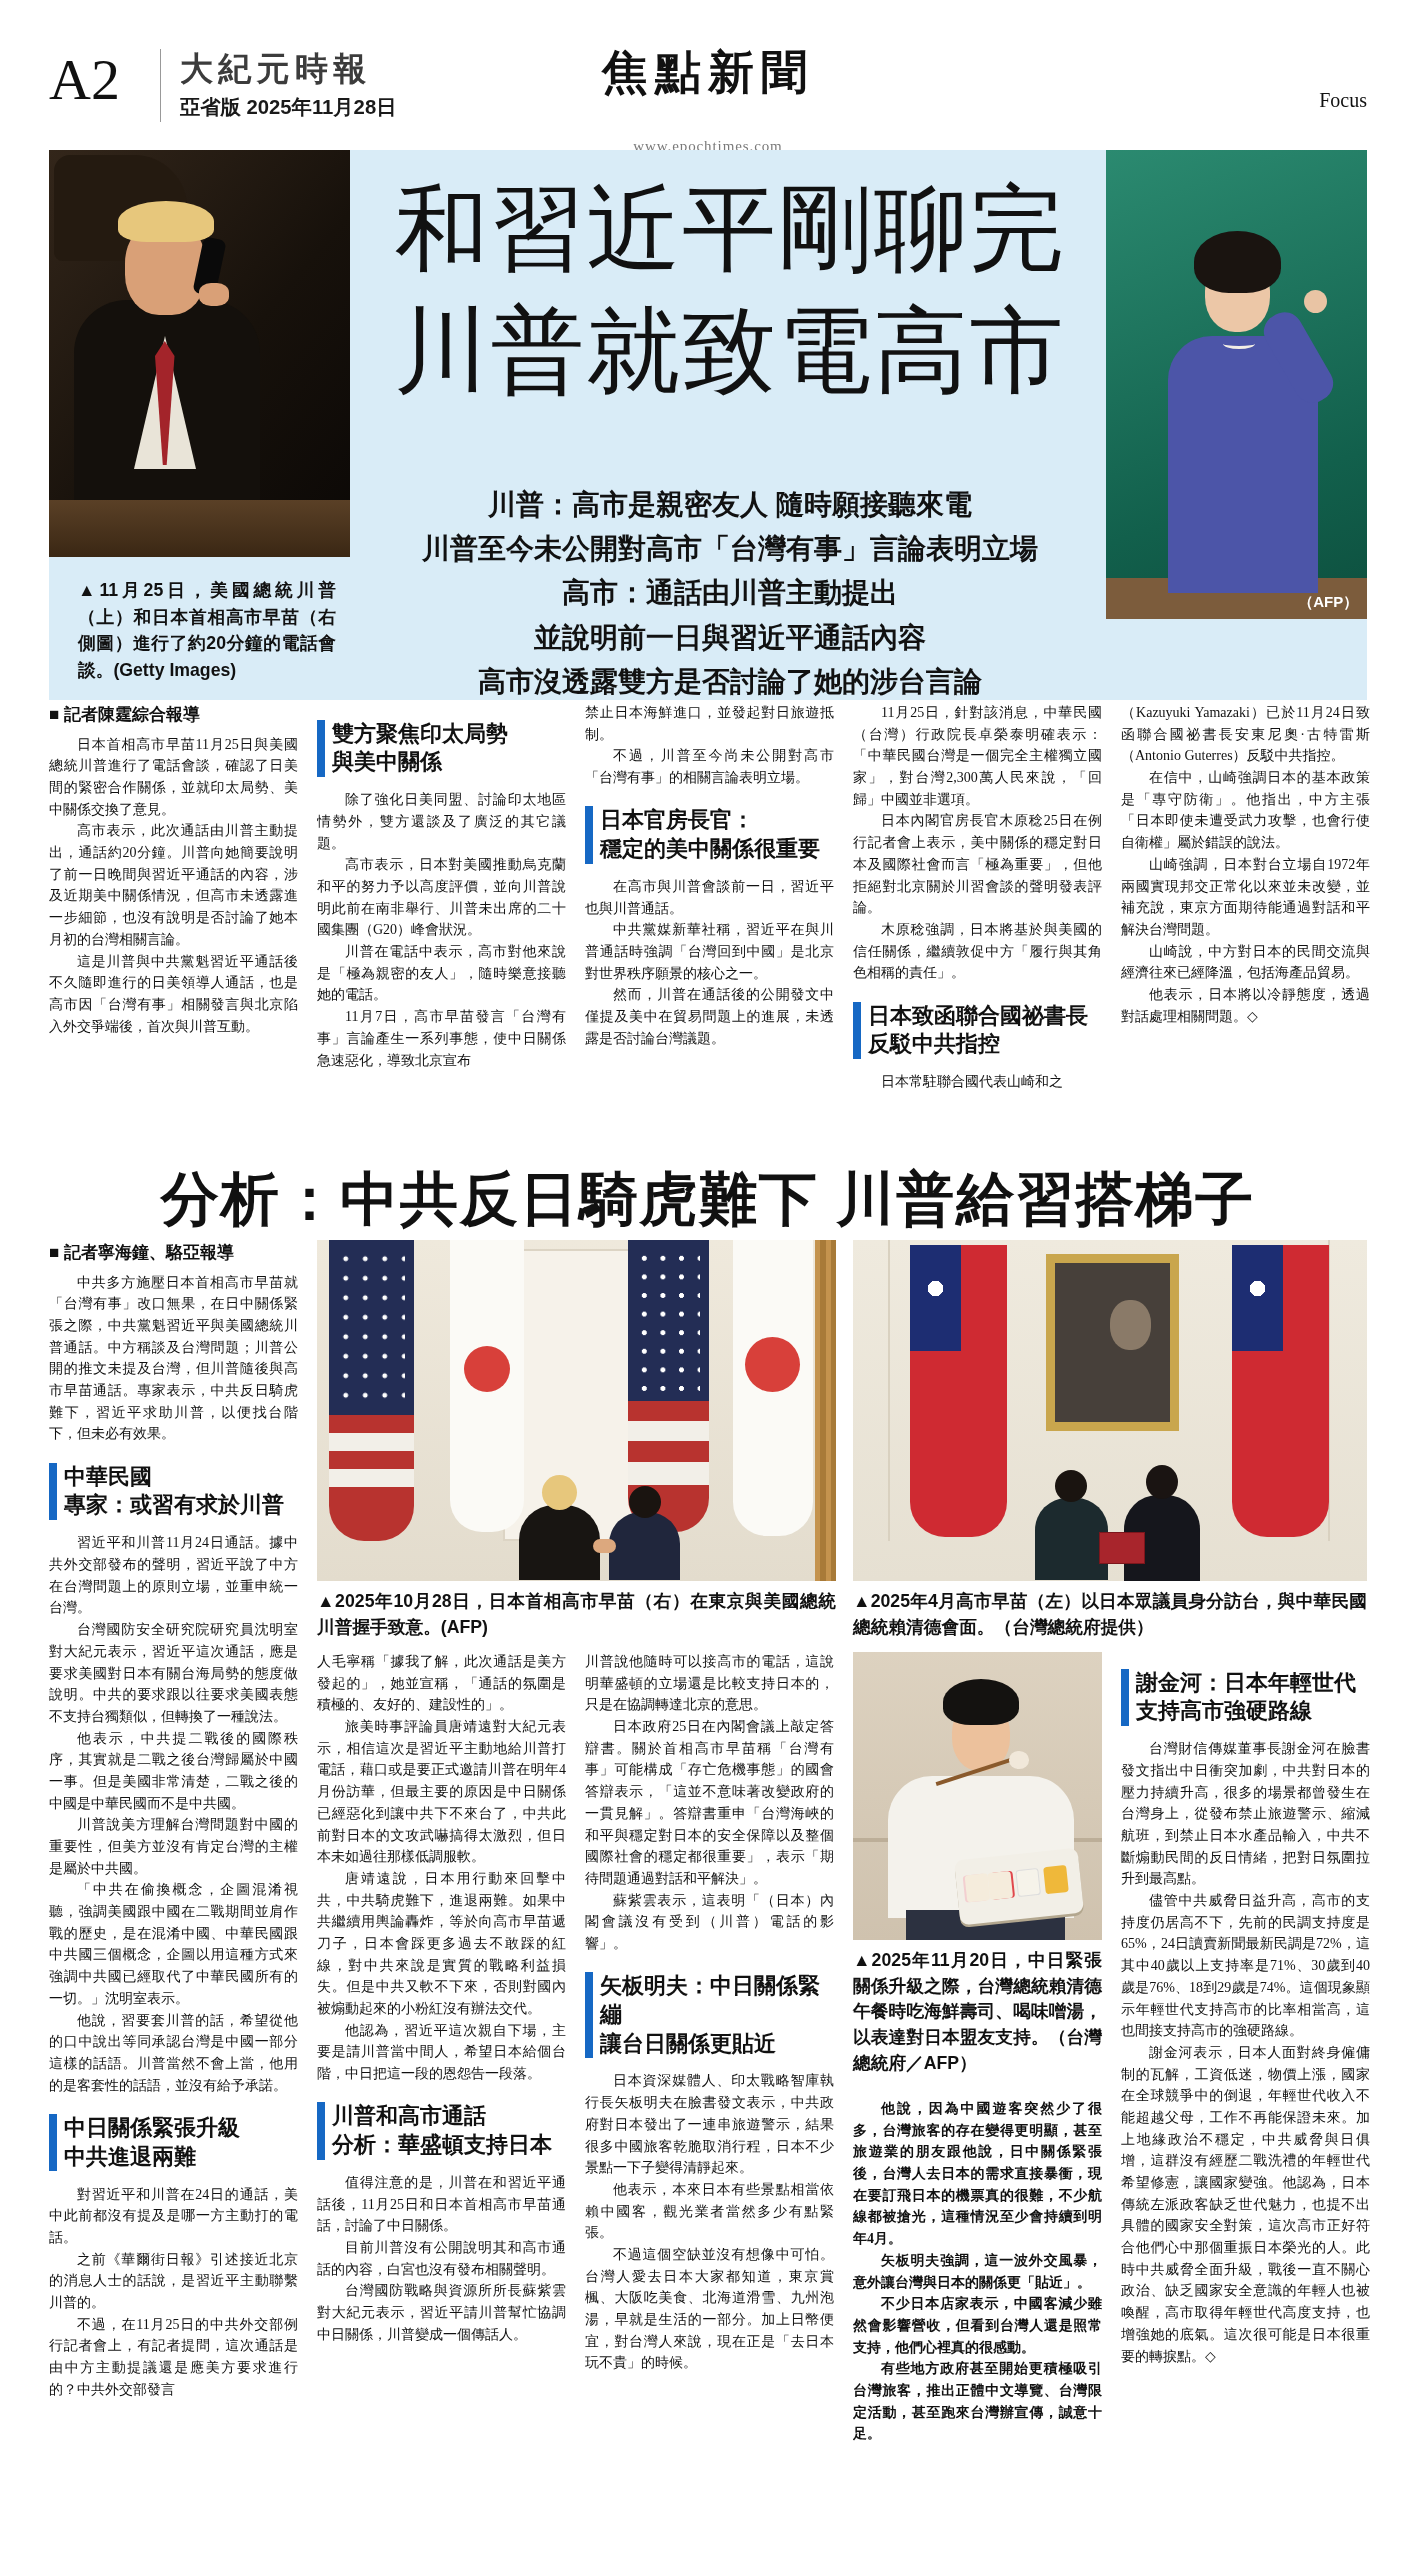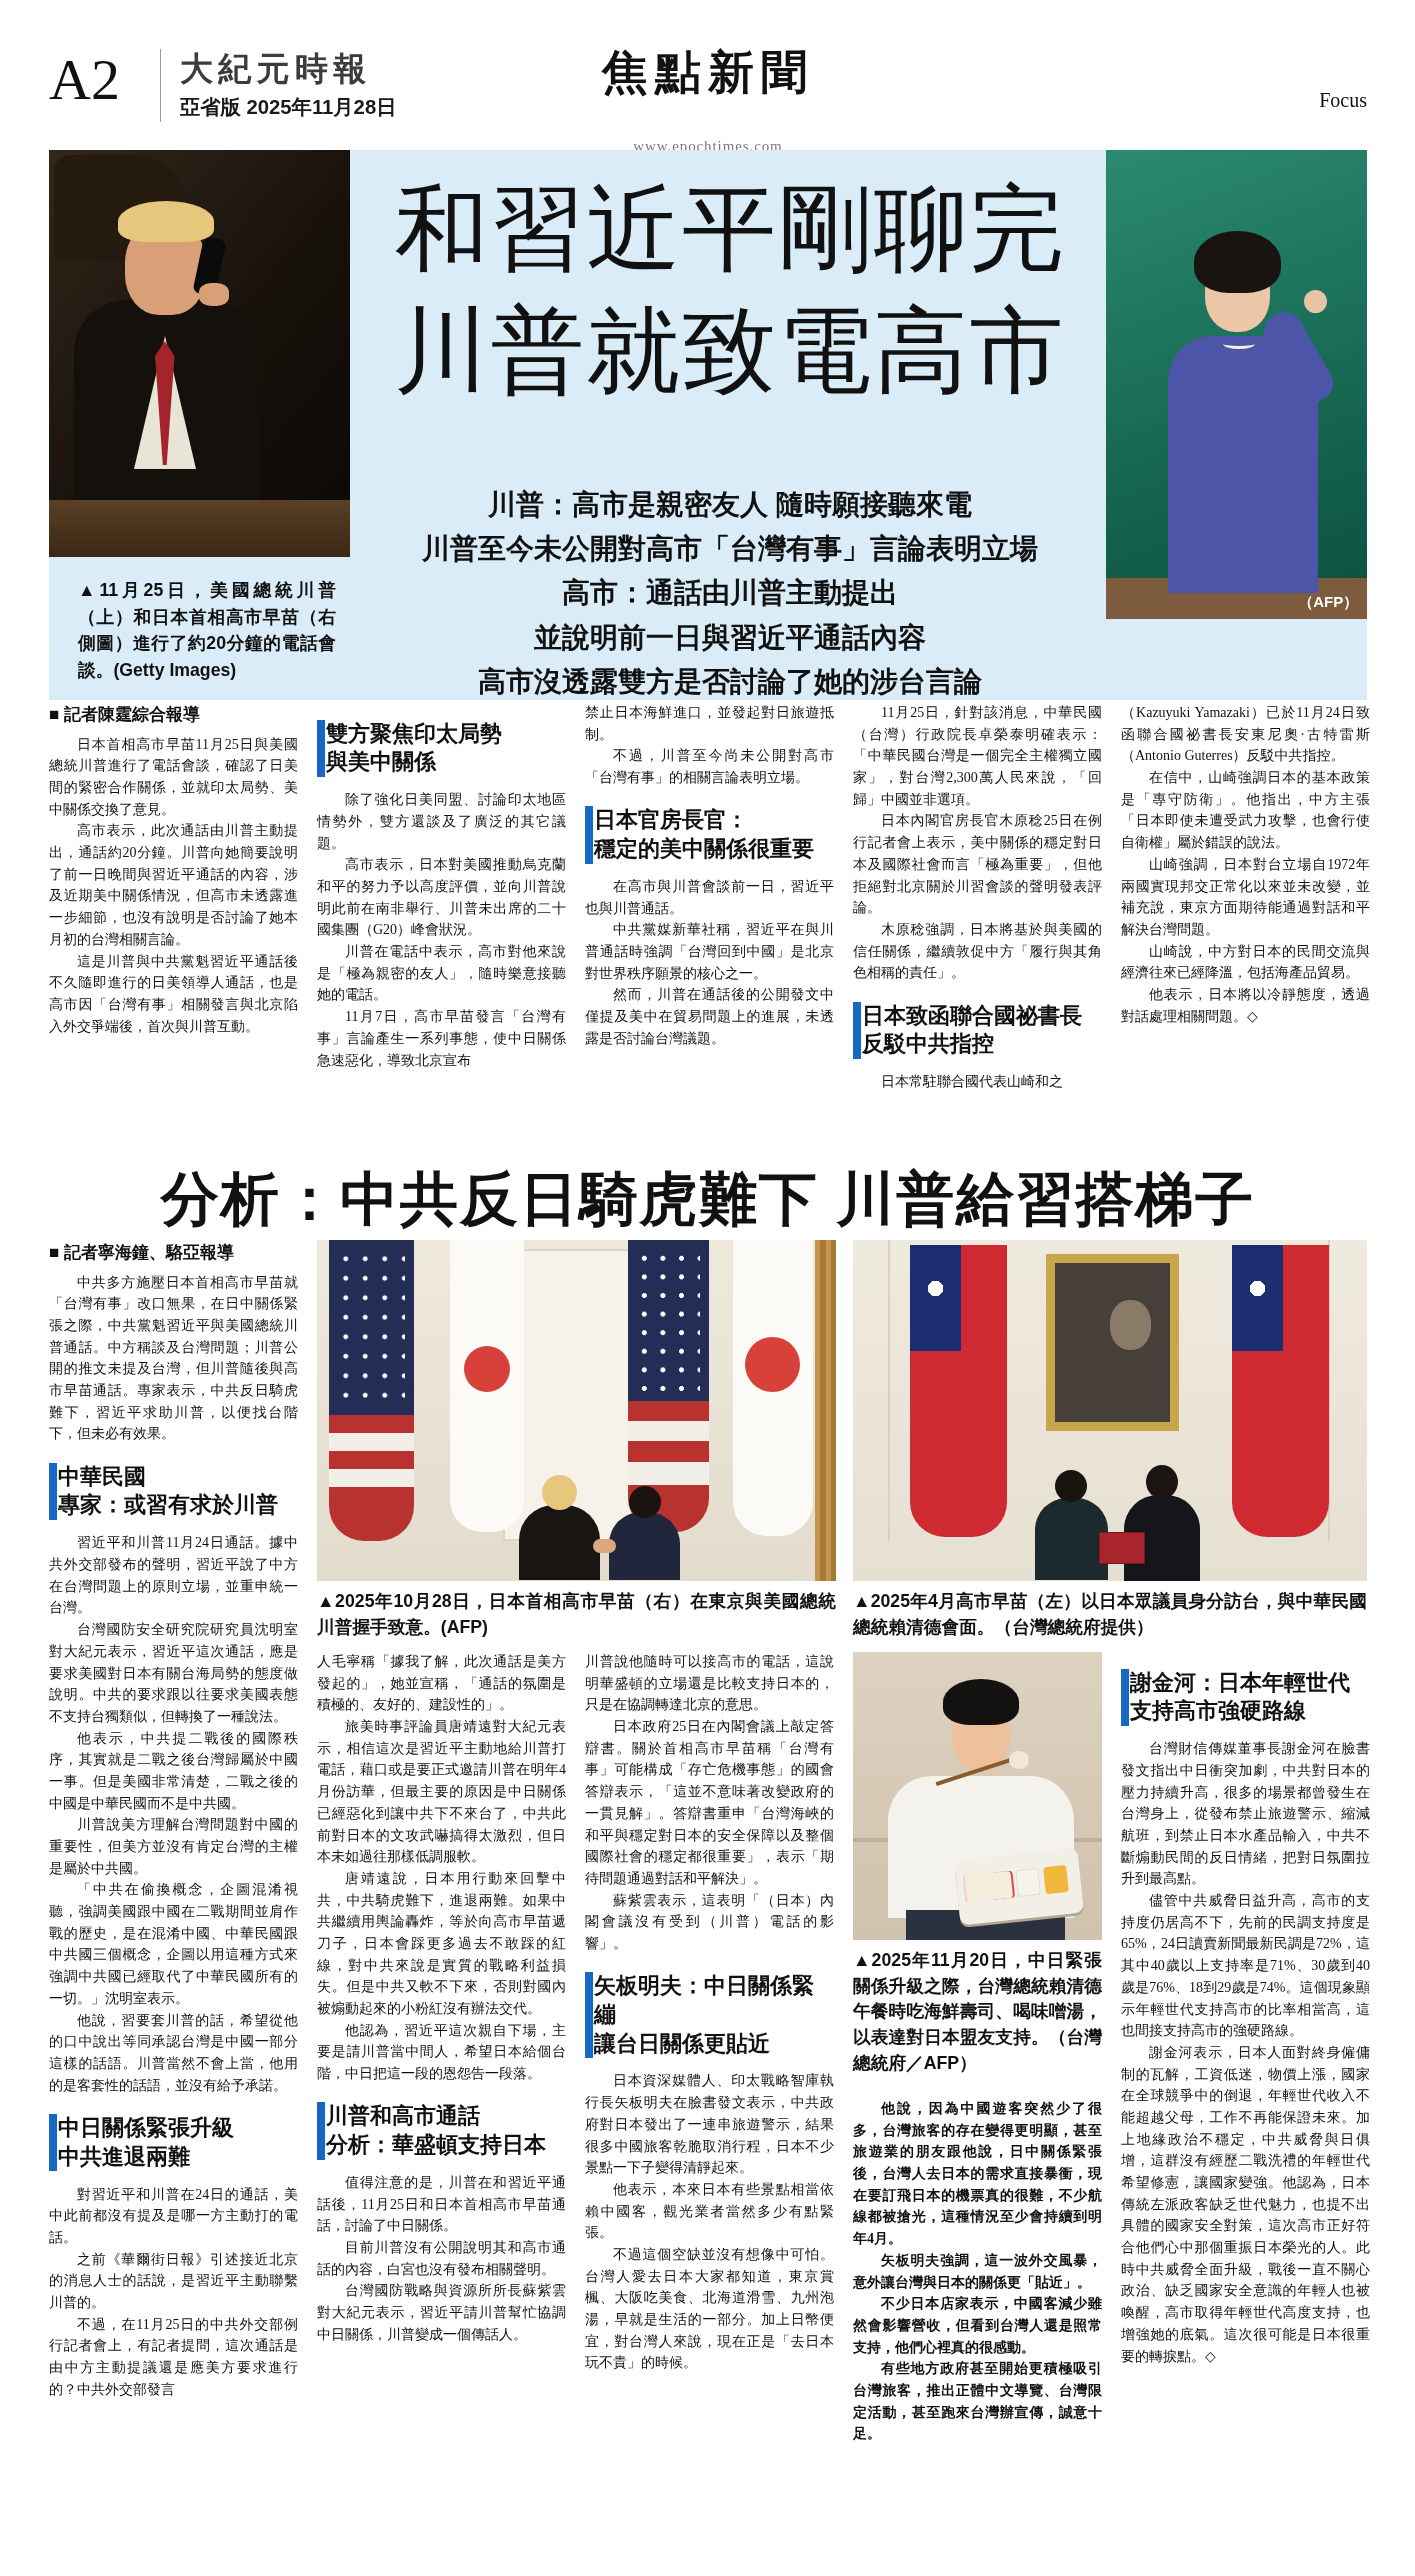--- a/index.html
+++ b/index.html
@@ -66,7 +66,7 @@
   .blk-pc{}
   .blk-by{font-family:"Liberation Sans",sans-serif;font-weight:700;font-size:17px;margin-bottom:5.3px;text-align:left;}
   .blk-h{font-family:Liberation Sans, sans-serif;font-weight:900;font-size:22px;line-height:1.3;
-         white-space:pre-line;border-left:8px solid var(--blue);padding-left:1px;margin:17.7px 0 12.4px 0;text-align:left;}
+         white-space:pre-line;border-left:8px solid var(--blue);padding-left:7px;margin:17.7px 0 12.4px 0;text-align:left;}
   .s1col{top:702px;height:458px;}
   .c1{left:49px;} .c2{left:317px;} .c3{left:585px;} .c4{left:853px;} .c5{left:1121px;}
   

